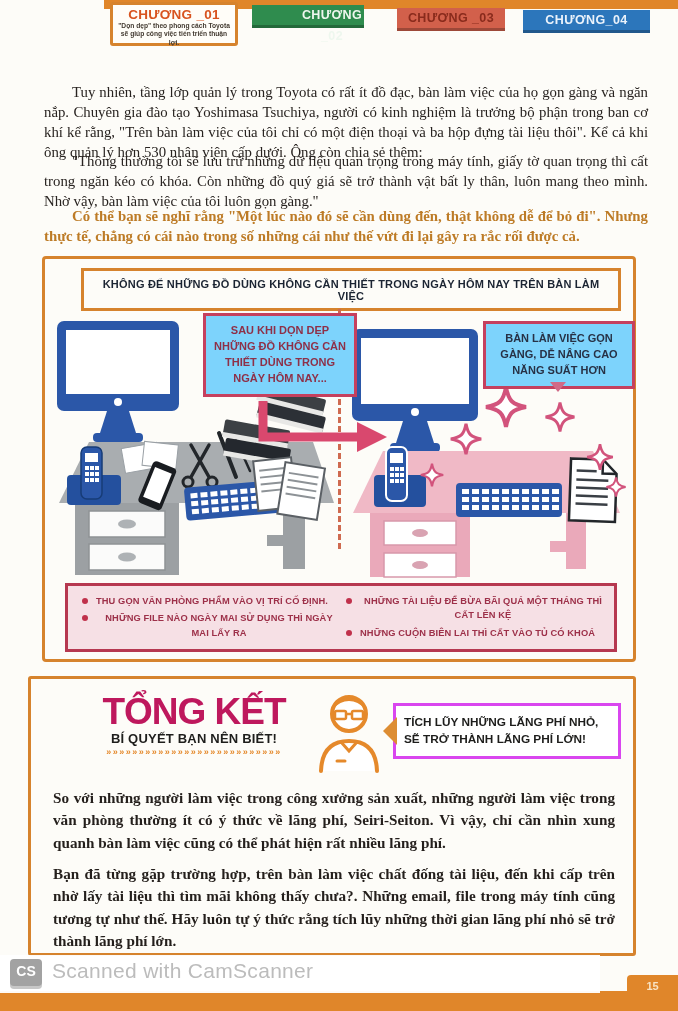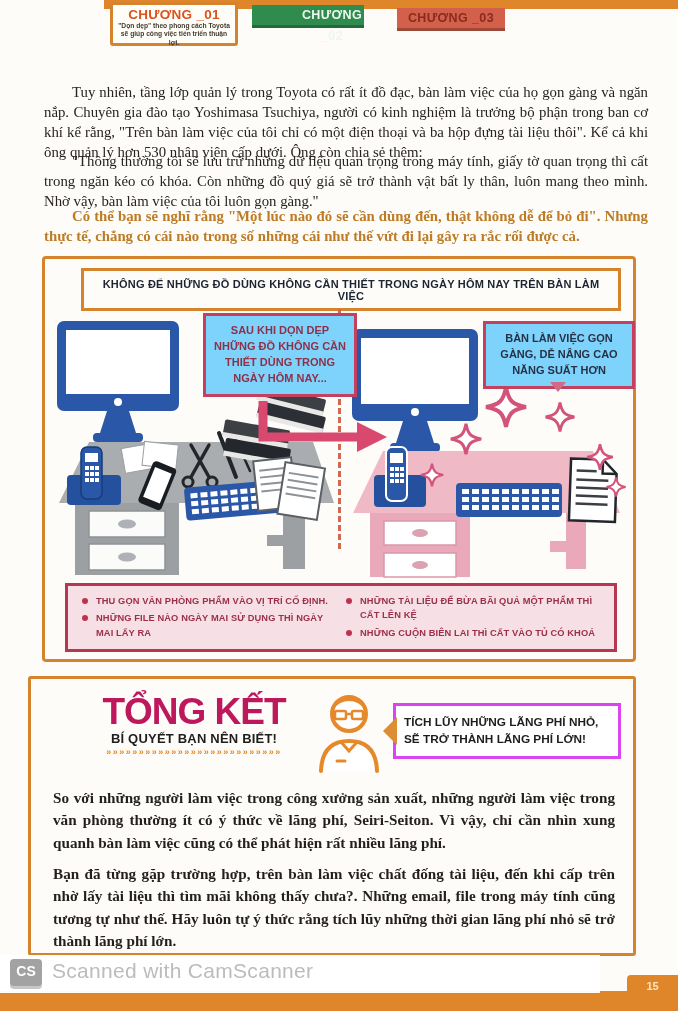--- a/index.html
+++ b/index.html
@@ -72,6 +72,7 @@
   </div>
   <div class="htab tab2">CHƯƠNG _02</div>
   <div class="htab tab3">CHƯƠNG _03</div>
+  <div class="htab tab4">CHƯƠNG_04</div>
 
   <div class="para p1">Tuy nhiên, tầng lớp quản lý trong Toyota có rất ít đồ đạc, bàn làm việc của họ gọn gàng và ngăn nắp. Chuyên gia đào tạo Yoshimasa Tsuchiya, người có kinh nghiệm là trưởng bộ phận trong ban cơ khí kể rằng, "Trên bàn làm việc của tôi chỉ có một điện thoại và ba hộp đựng tài liệu thôi". Kể cả khi ông quản lý hơn 530 nhân viên cấp dưới. Ông còn chia sẻ thêm:</div>
   <div class="para p2">"Thông thường tôi sẽ lưu trữ những dữ liệu quan trọng trong máy tính, giấy tờ quan trọng thì cất trong ngăn kéo có khóa. Còn những đồ quý giá sẽ trở thành vật bất ly thân, luôn mang theo mình. Nhờ vậy, bàn làm việc của tôi luôn gọn gàng."</div>

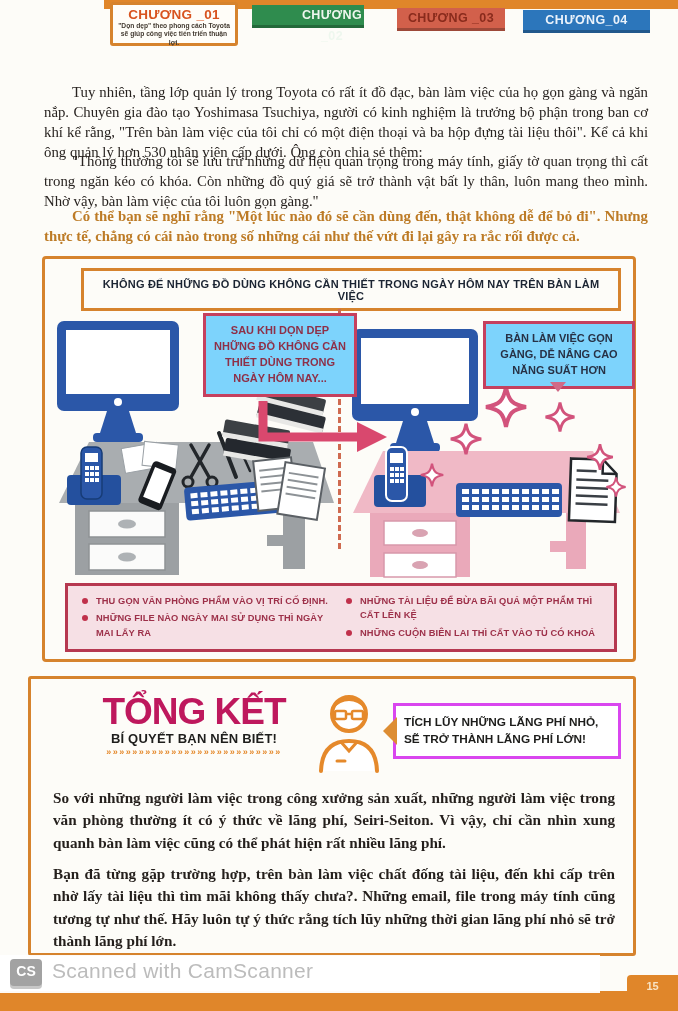--- a/index.html
+++ b/index.html
@@ -34,7 +34,7 @@
   .arrow-svg{position:absolute;left:188px;top:98px;}
   .desk-left{position:absolute;left:6px;top:4px;}
   .desk-right{position:absolute;left:303px;top:22px;}
-  .bullets{position:absolute;left:20px;top:324px;width:552px;min-height:66px;background:#f6e0e5;border:3px solid #b63850;box-sizing:border-box;display:flex;padding:8px 8px 6px 10px;}
+  .bullets{position:absolute;left:20px;top:324px;width:552px;min-height:66px;background:#f6e0e5;border:3px solid #b63850;box-sizing:border-box;display:flex;padding:8px 8px 6px 10px;text-align:center;}
   .bcol{width:50%;}
   .bitem{display:flex;margin-bottom:3px;}
   .bdot{width:6px;height:6px;border-radius:50%;background:#c0314b;margin:4px 8px 0 4px;flex:none;}

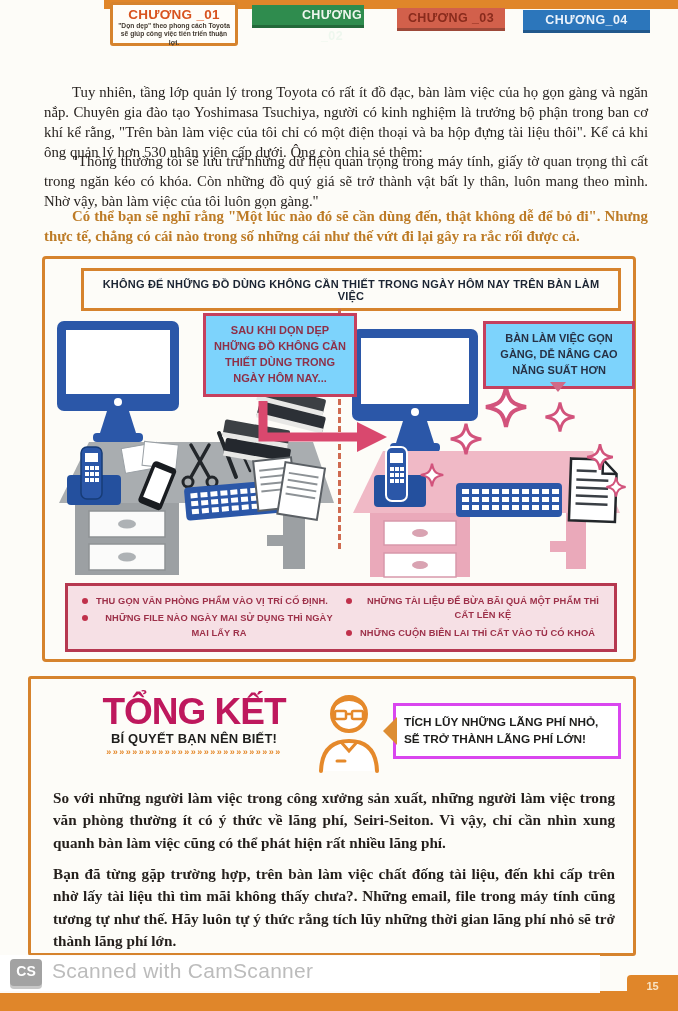--- a/index.html
+++ b/index.html
@@ -301,7 +301,7 @@
       <div class="bcol">
         <div class="bitem">
             <span class="bdot"></span>
-            <span class="btext">NHỮNG TÀI LIỆU ĐỂ BỪA BÃI QUÁ MỘT PHẨM THÌ CẤT LÊN KỆ</span>
+            <span class="btext">NHỮNG TÀI LIỆU ĐỂ BỪA BÃI QUÁ MỘT THÁNG THÌ CẤT LÊN KỆ</span>
           </div>
         <div class="bitem">
             <span class="bdot"></span>

